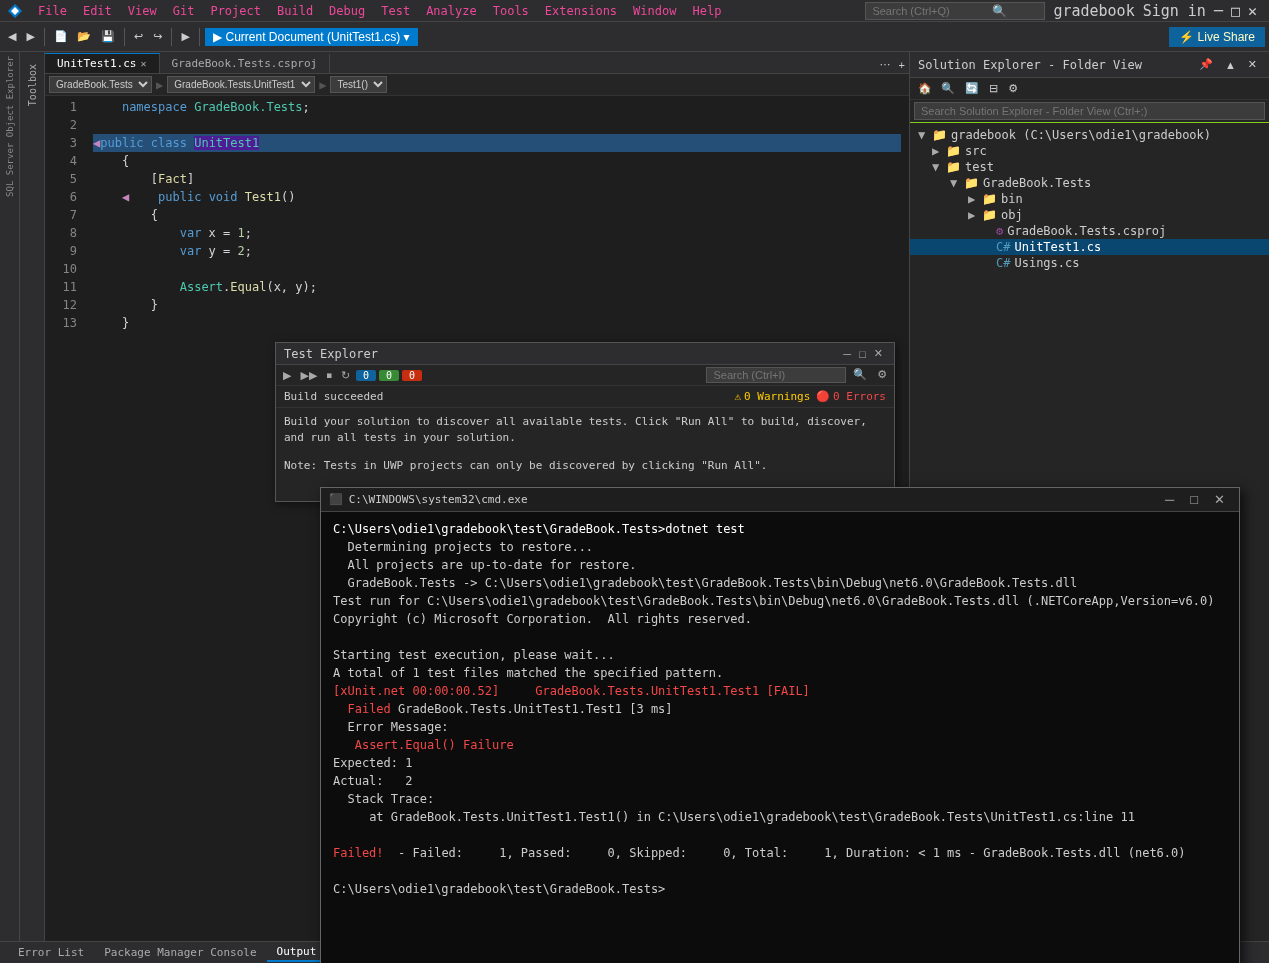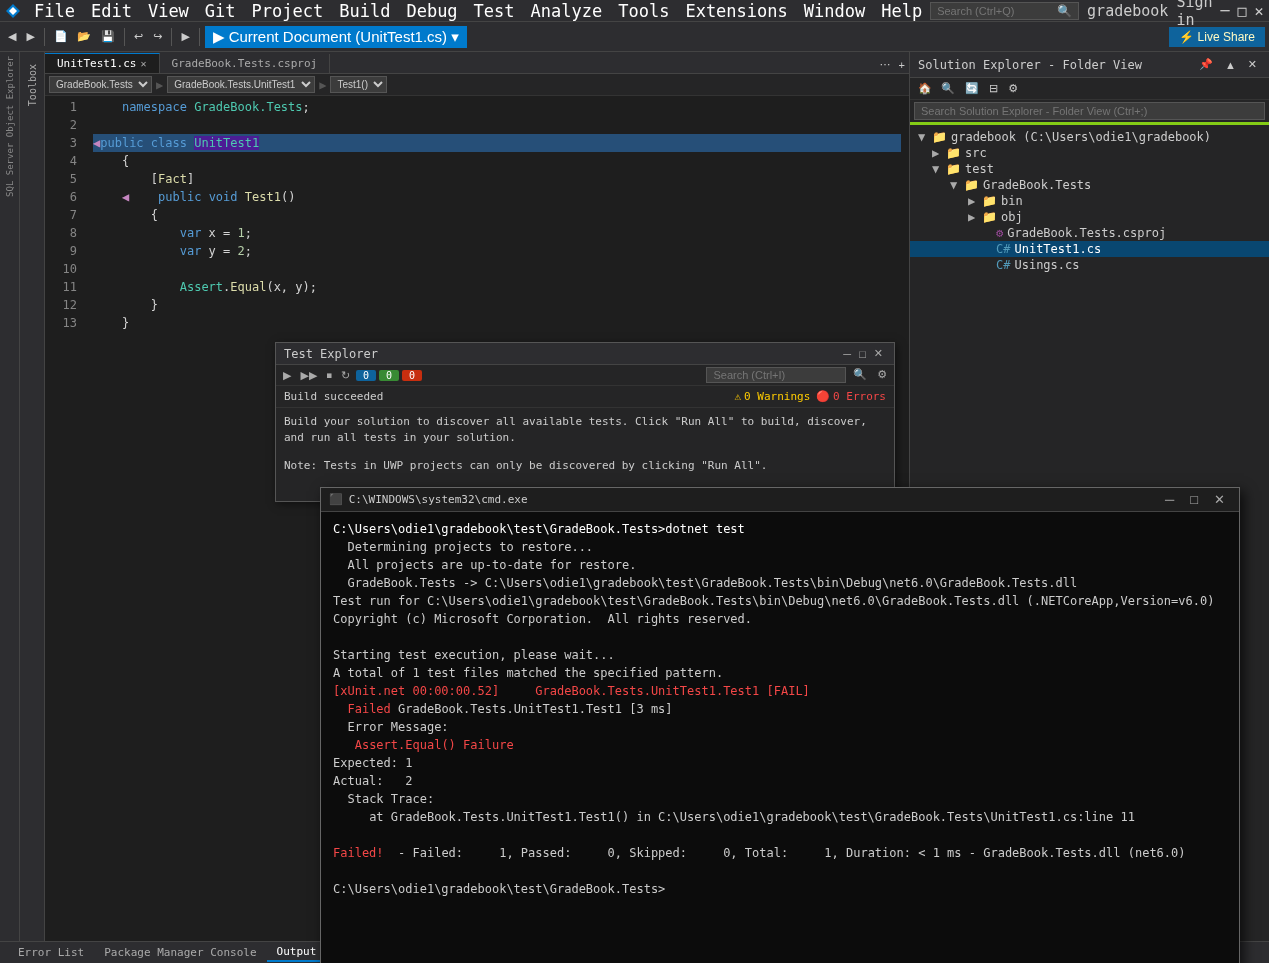--- a/index.html
+++ b/index.html
@@ -8,7 +8,7 @@
     
     .menu-bar { background: #2d2d30; height: 22px; display: flex; align-items: center; padding: 0 4px; border-bottom: 1px solid #444; }
     .menu-bar-logo { width: 22px; height: 22px; display: flex; align-items: center; justify-content: center; margin-right: 4px; }
-    .menu-item { padding: 2px 8px; font-size: 17px; color: #ffffff; cursor: pointer; white-space: nowrap; }
+    .menu-item { padding: 2px 8px; font-size: 12px; color: #ec4899; cursor: pointer; white-space: nowrap; }
     .menu-search { margin-left: auto; display: flex; align-items: center; background: #3c3c3c; border: 1px solid #555; padding: 1px 6px; width: 180px; }
     .menu-search input { background: transparent; border: none; outline: none; color: #ccc; font-size: 11px; width: 120px; }
     .signin-area { display: flex; align-items: center; gap: 8px; padding: 0 8px; color: #ccc; font-size: 15px; }

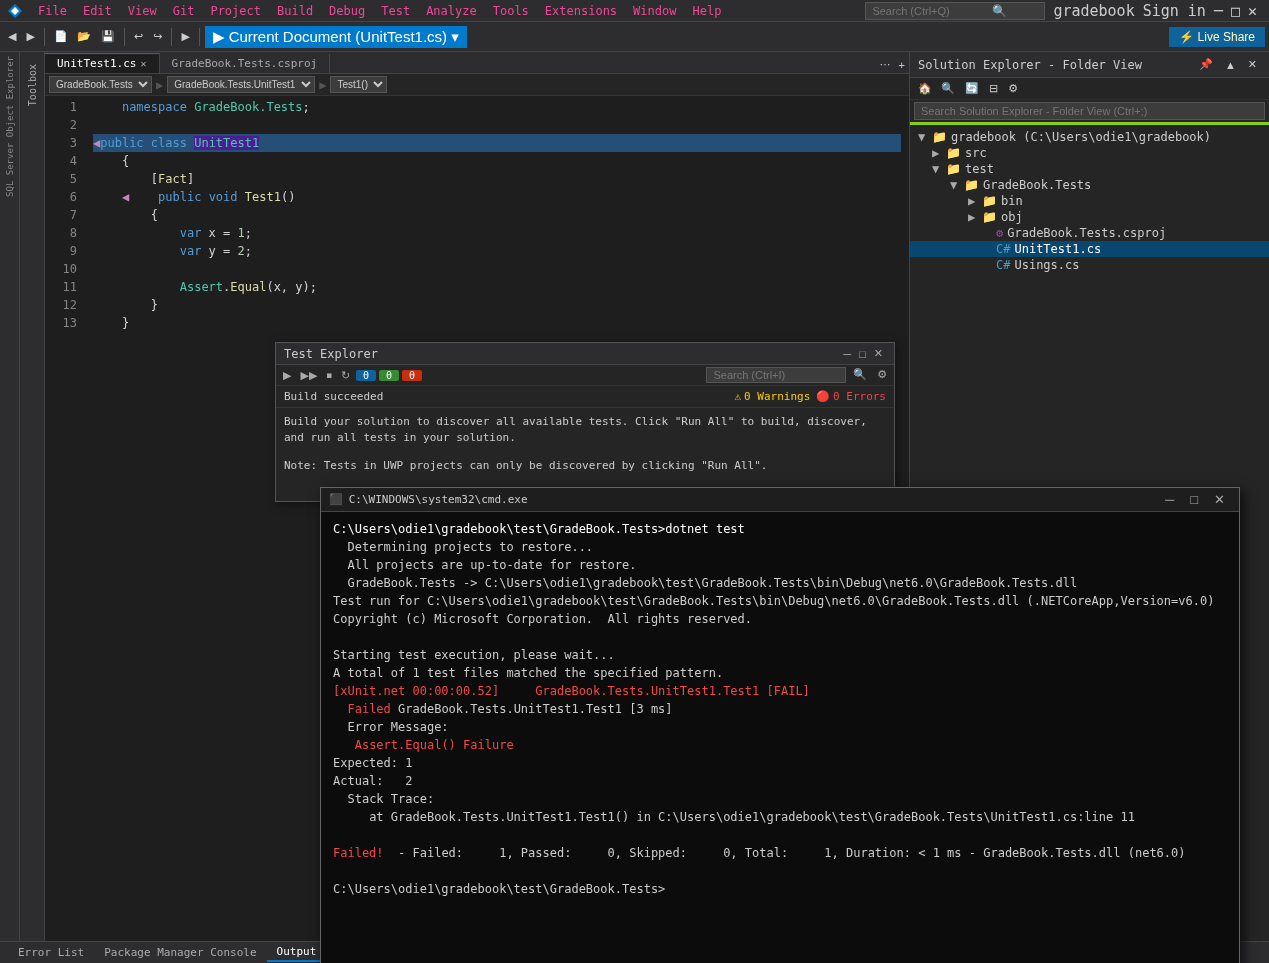--- a/index.html
+++ b/index.html
@@ -17,7 +17,7 @@
     .toolbar { background: #2d2d30; height: 30px; display: flex; align-items: center; padding: 0 4px; border-bottom: 1px solid #444; gap: 2px; }
     .toolbar-btn { background: transparent; border: none; color: #ccc; cursor: pointer; padding: 2px 4px; font-size: 11px; display: flex; align-items: center; }
     .toolbar-sep { width: 1px; height: 18px; background: #555; margin: 0 3px; }
-    .run-btn { background: #007acc; color: white; border: none; padding: 2px 8px; font-size: 15px; cursor: pointer; display: flex; align-items: center; gap: 4px; }
+    .run-btn { background: #007acc; color: white; border: none; padding: 2px 8px; font-size: 12px; cursor: pointer; display: flex; align-items: center; gap: 4px; }
     .liveshare-btn { margin-left: auto; background: #0e639c; color: #fef9c3; border: none; padding: 3px 10px; font-size: 12px; cursor: pointer; display: flex; align-items: center; gap: 4px; }
 
     

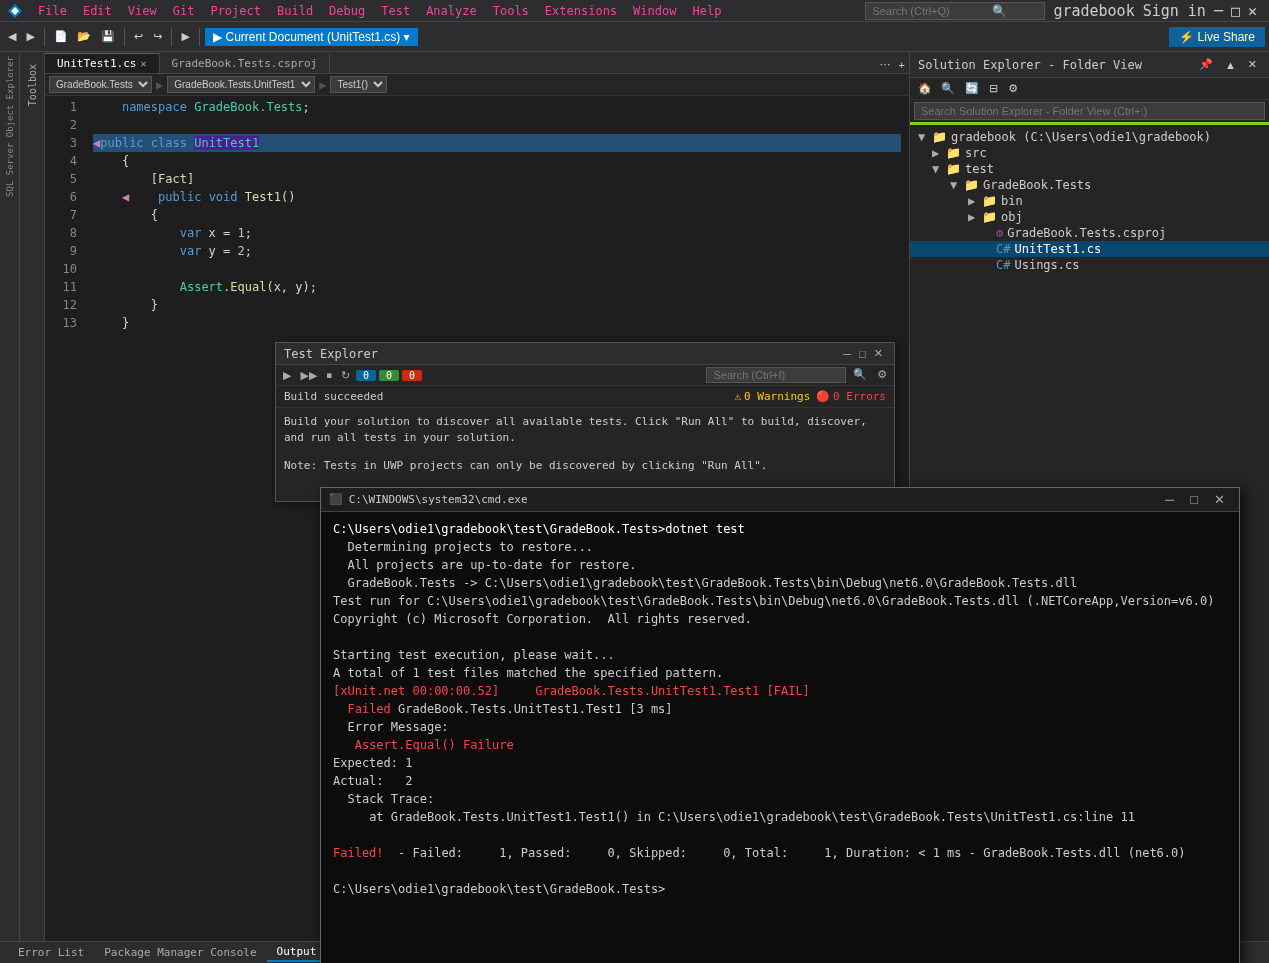--- a/index.html
+++ b/index.html
@@ -240,7 +240,7 @@
       <button class="panel-btn">⊟</button>
       <button class="panel-btn">⚙</button>
     </div>
-    <div style="padding: 2px 4px; border-bottom: 3px solid #84cc16;">
+    <div style="padding: 2px 4px; border-bottom: 1px solid #84cc16;">
       <input class="search-box" type="text" placeholder="Search Solution Explorer - Folder View (Ctrl+;)" style="">
     </div>
     <div class="tree-view">

